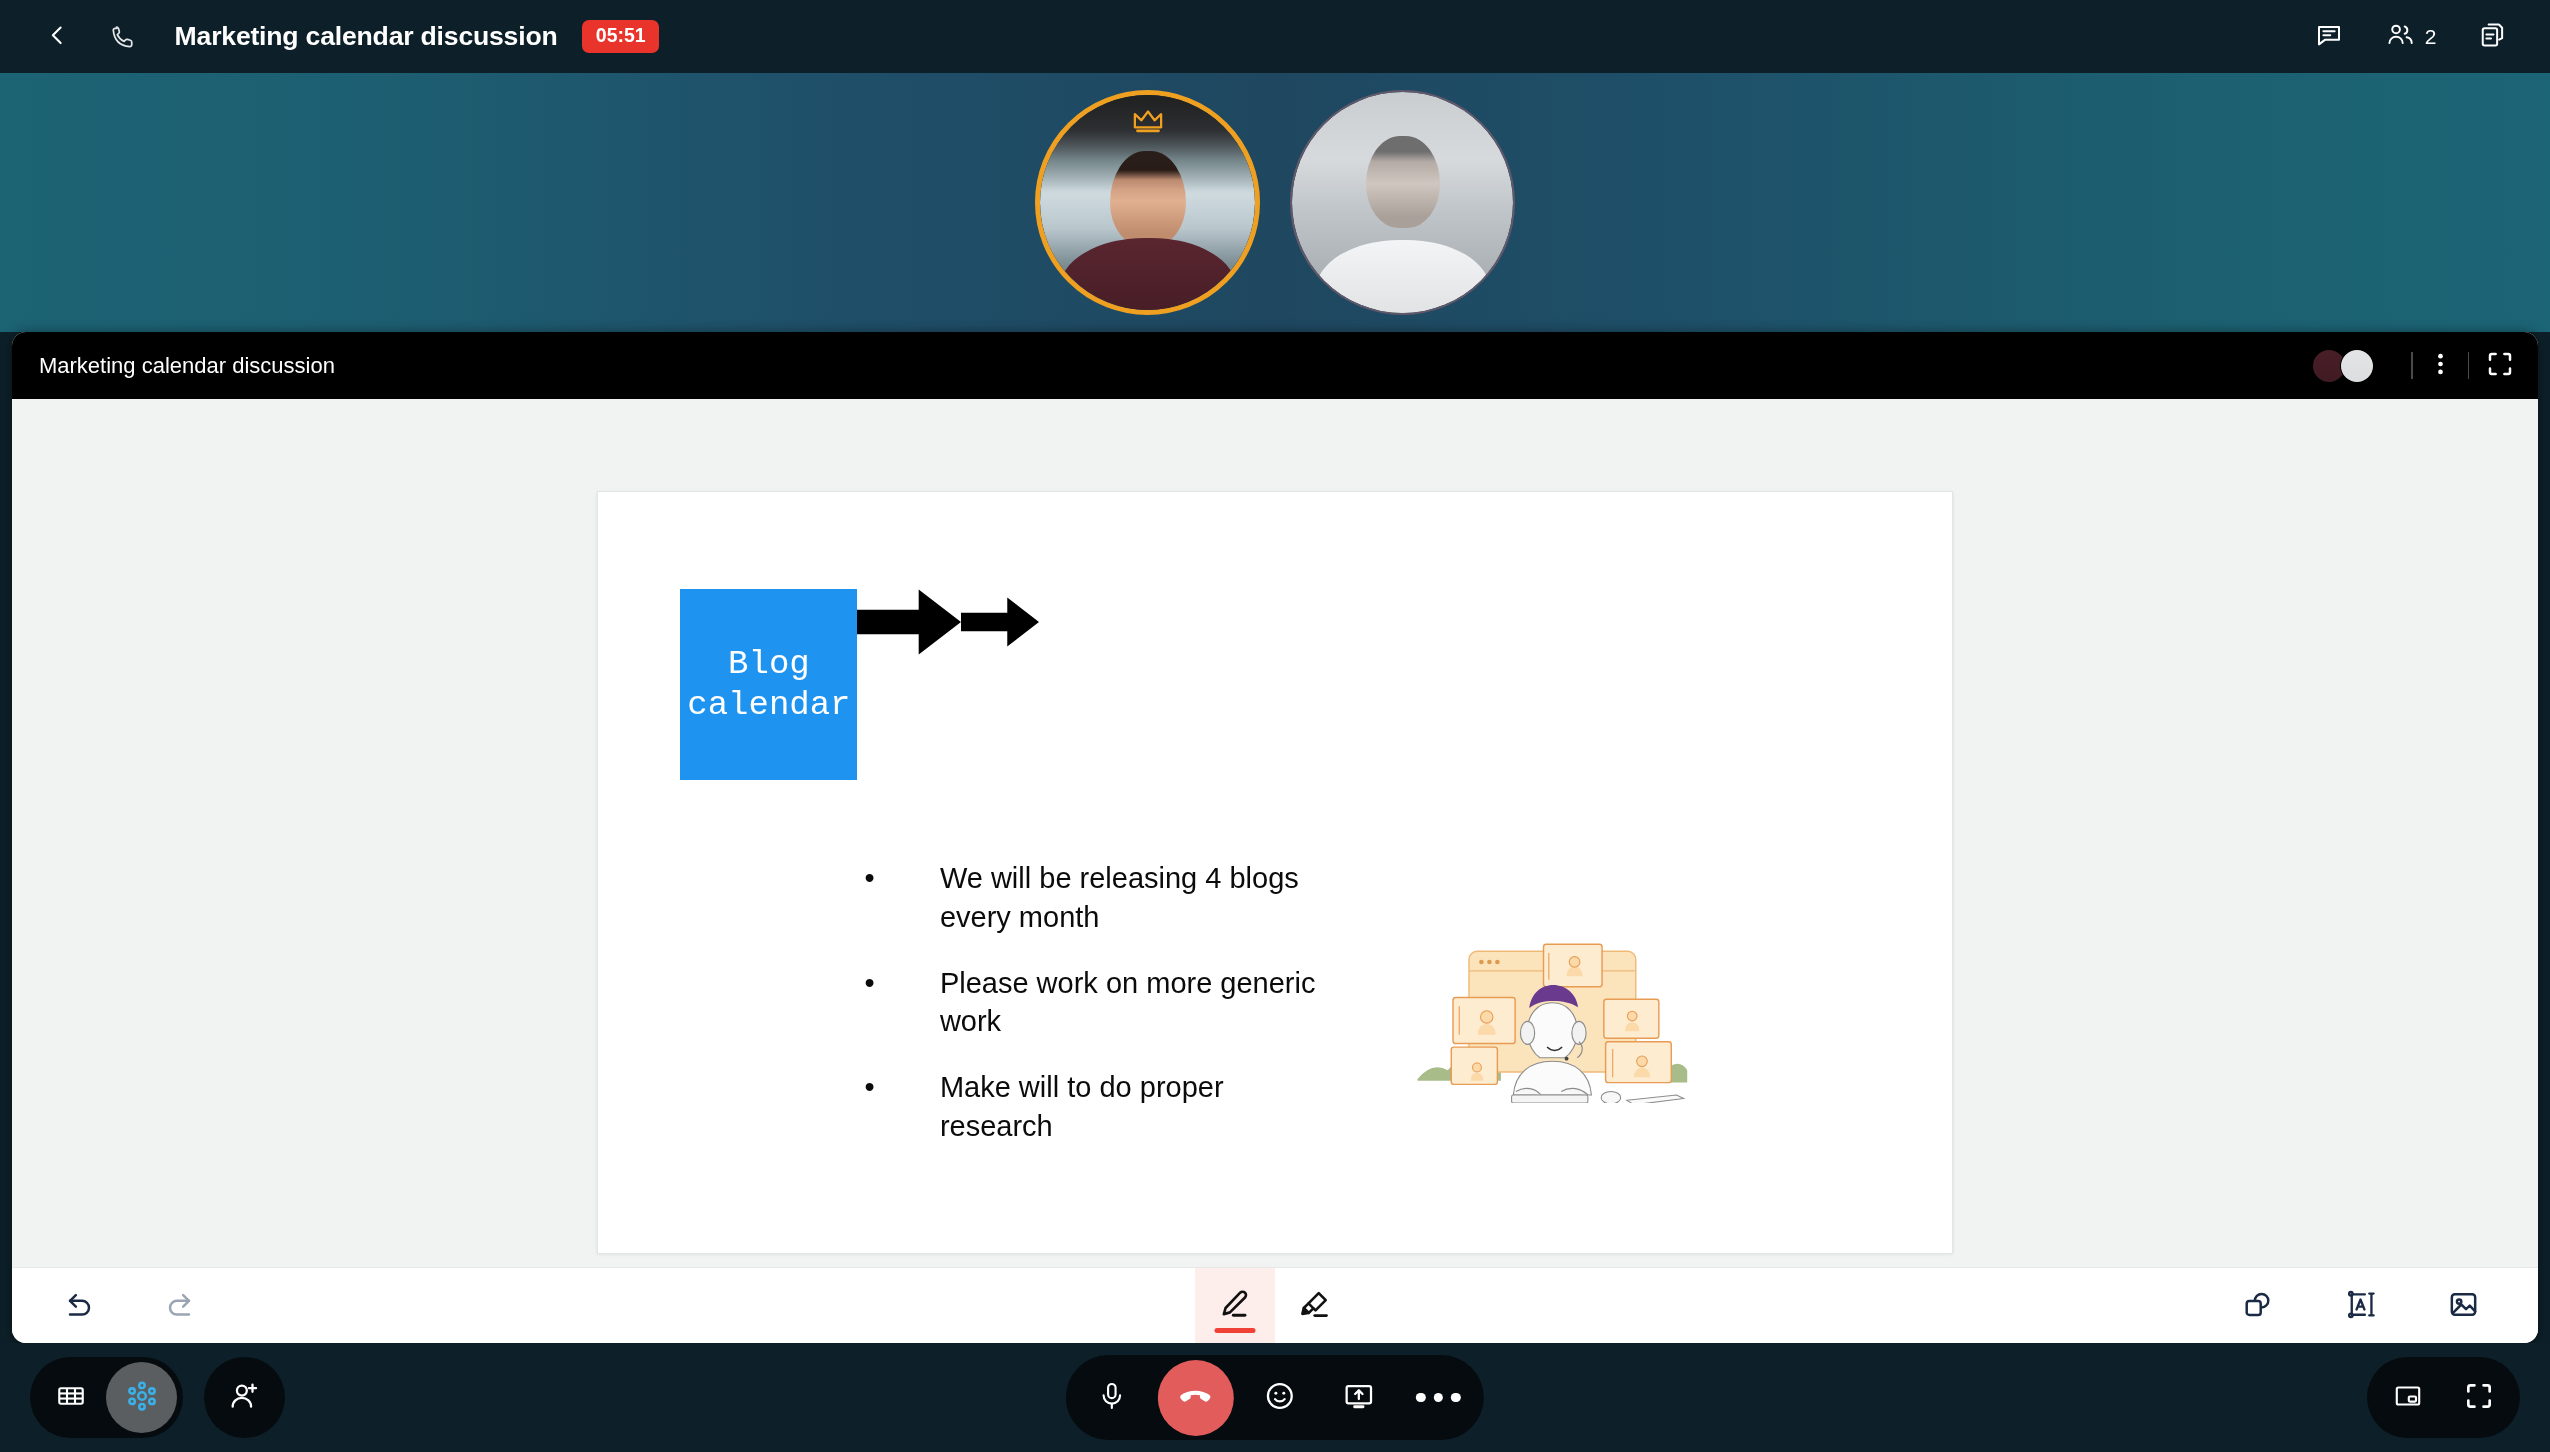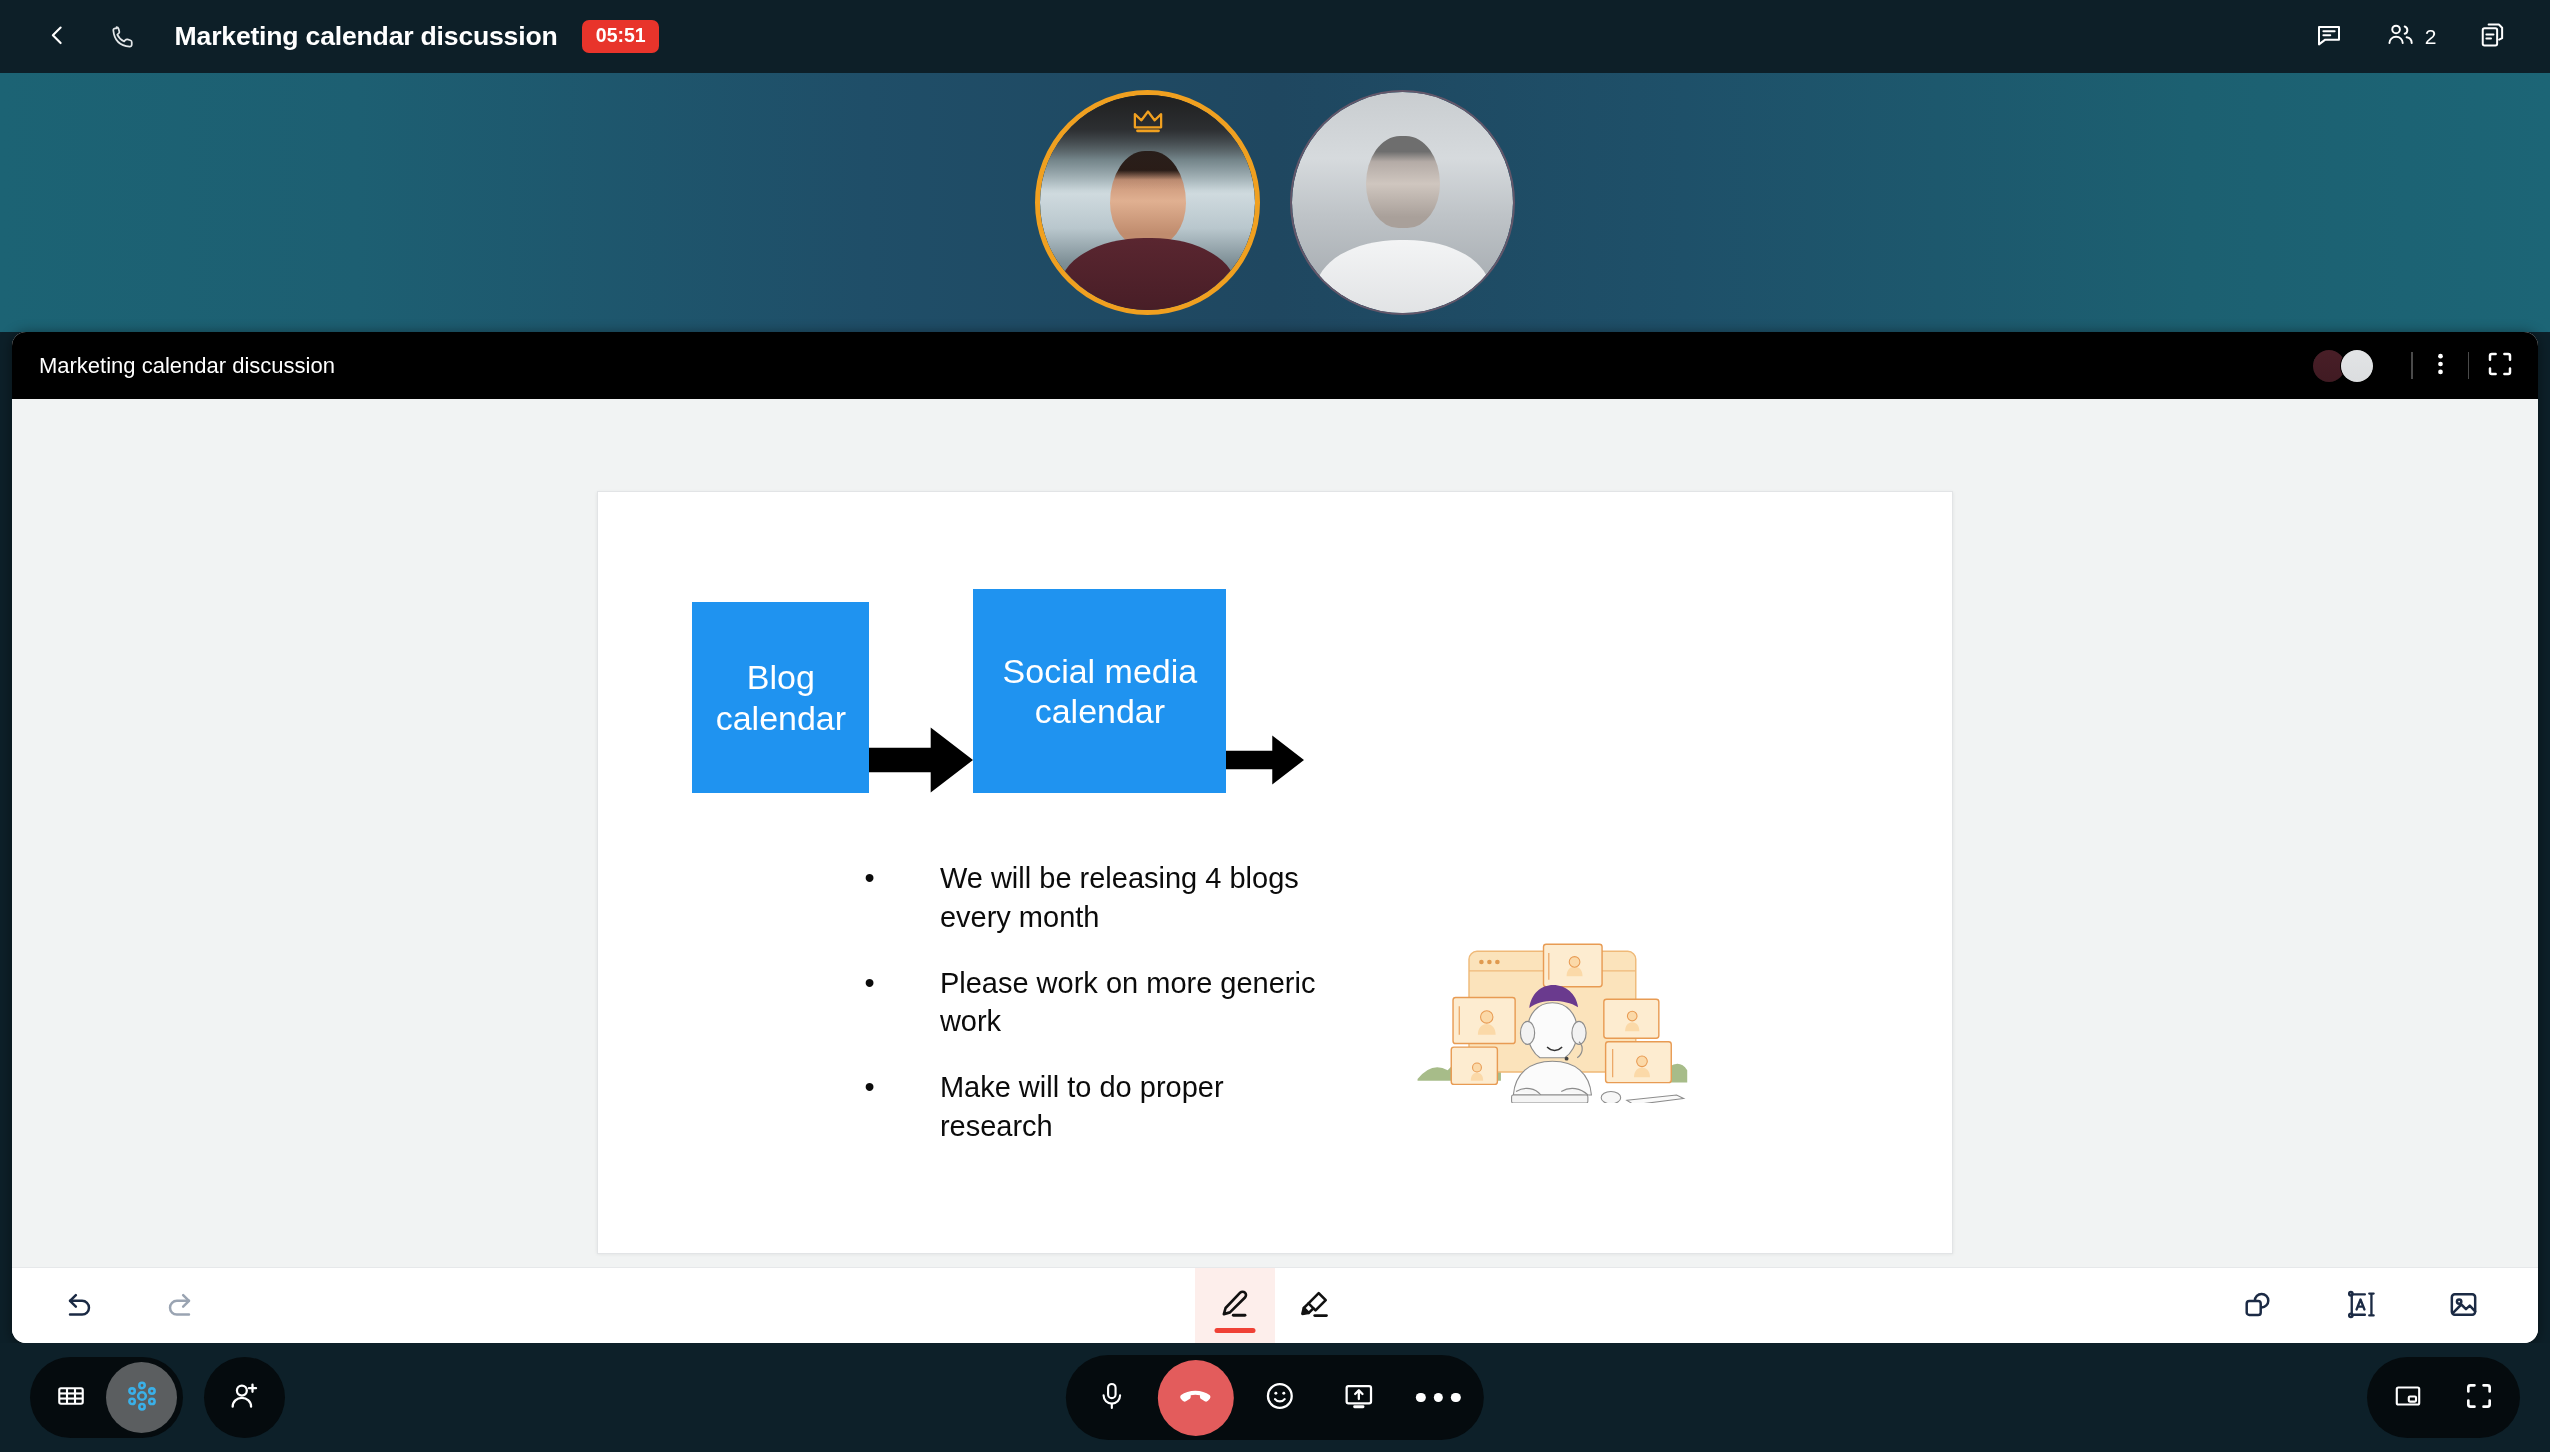--- a/index.html
+++ b/index.html
@@ -206,9 +206,9 @@
   
   .flow {
     position: absolute;
-    left: 94px; top: 97px;
+    left: 82px; top: 97px;
     width: 1178px; height: 204px;
-    display: flex; align-items: flex-end;
+    display: flex; align-items: flex-start; font-family: Liberation Mono, monospace;
   }
   .fbox {
     background: #1f93f0;

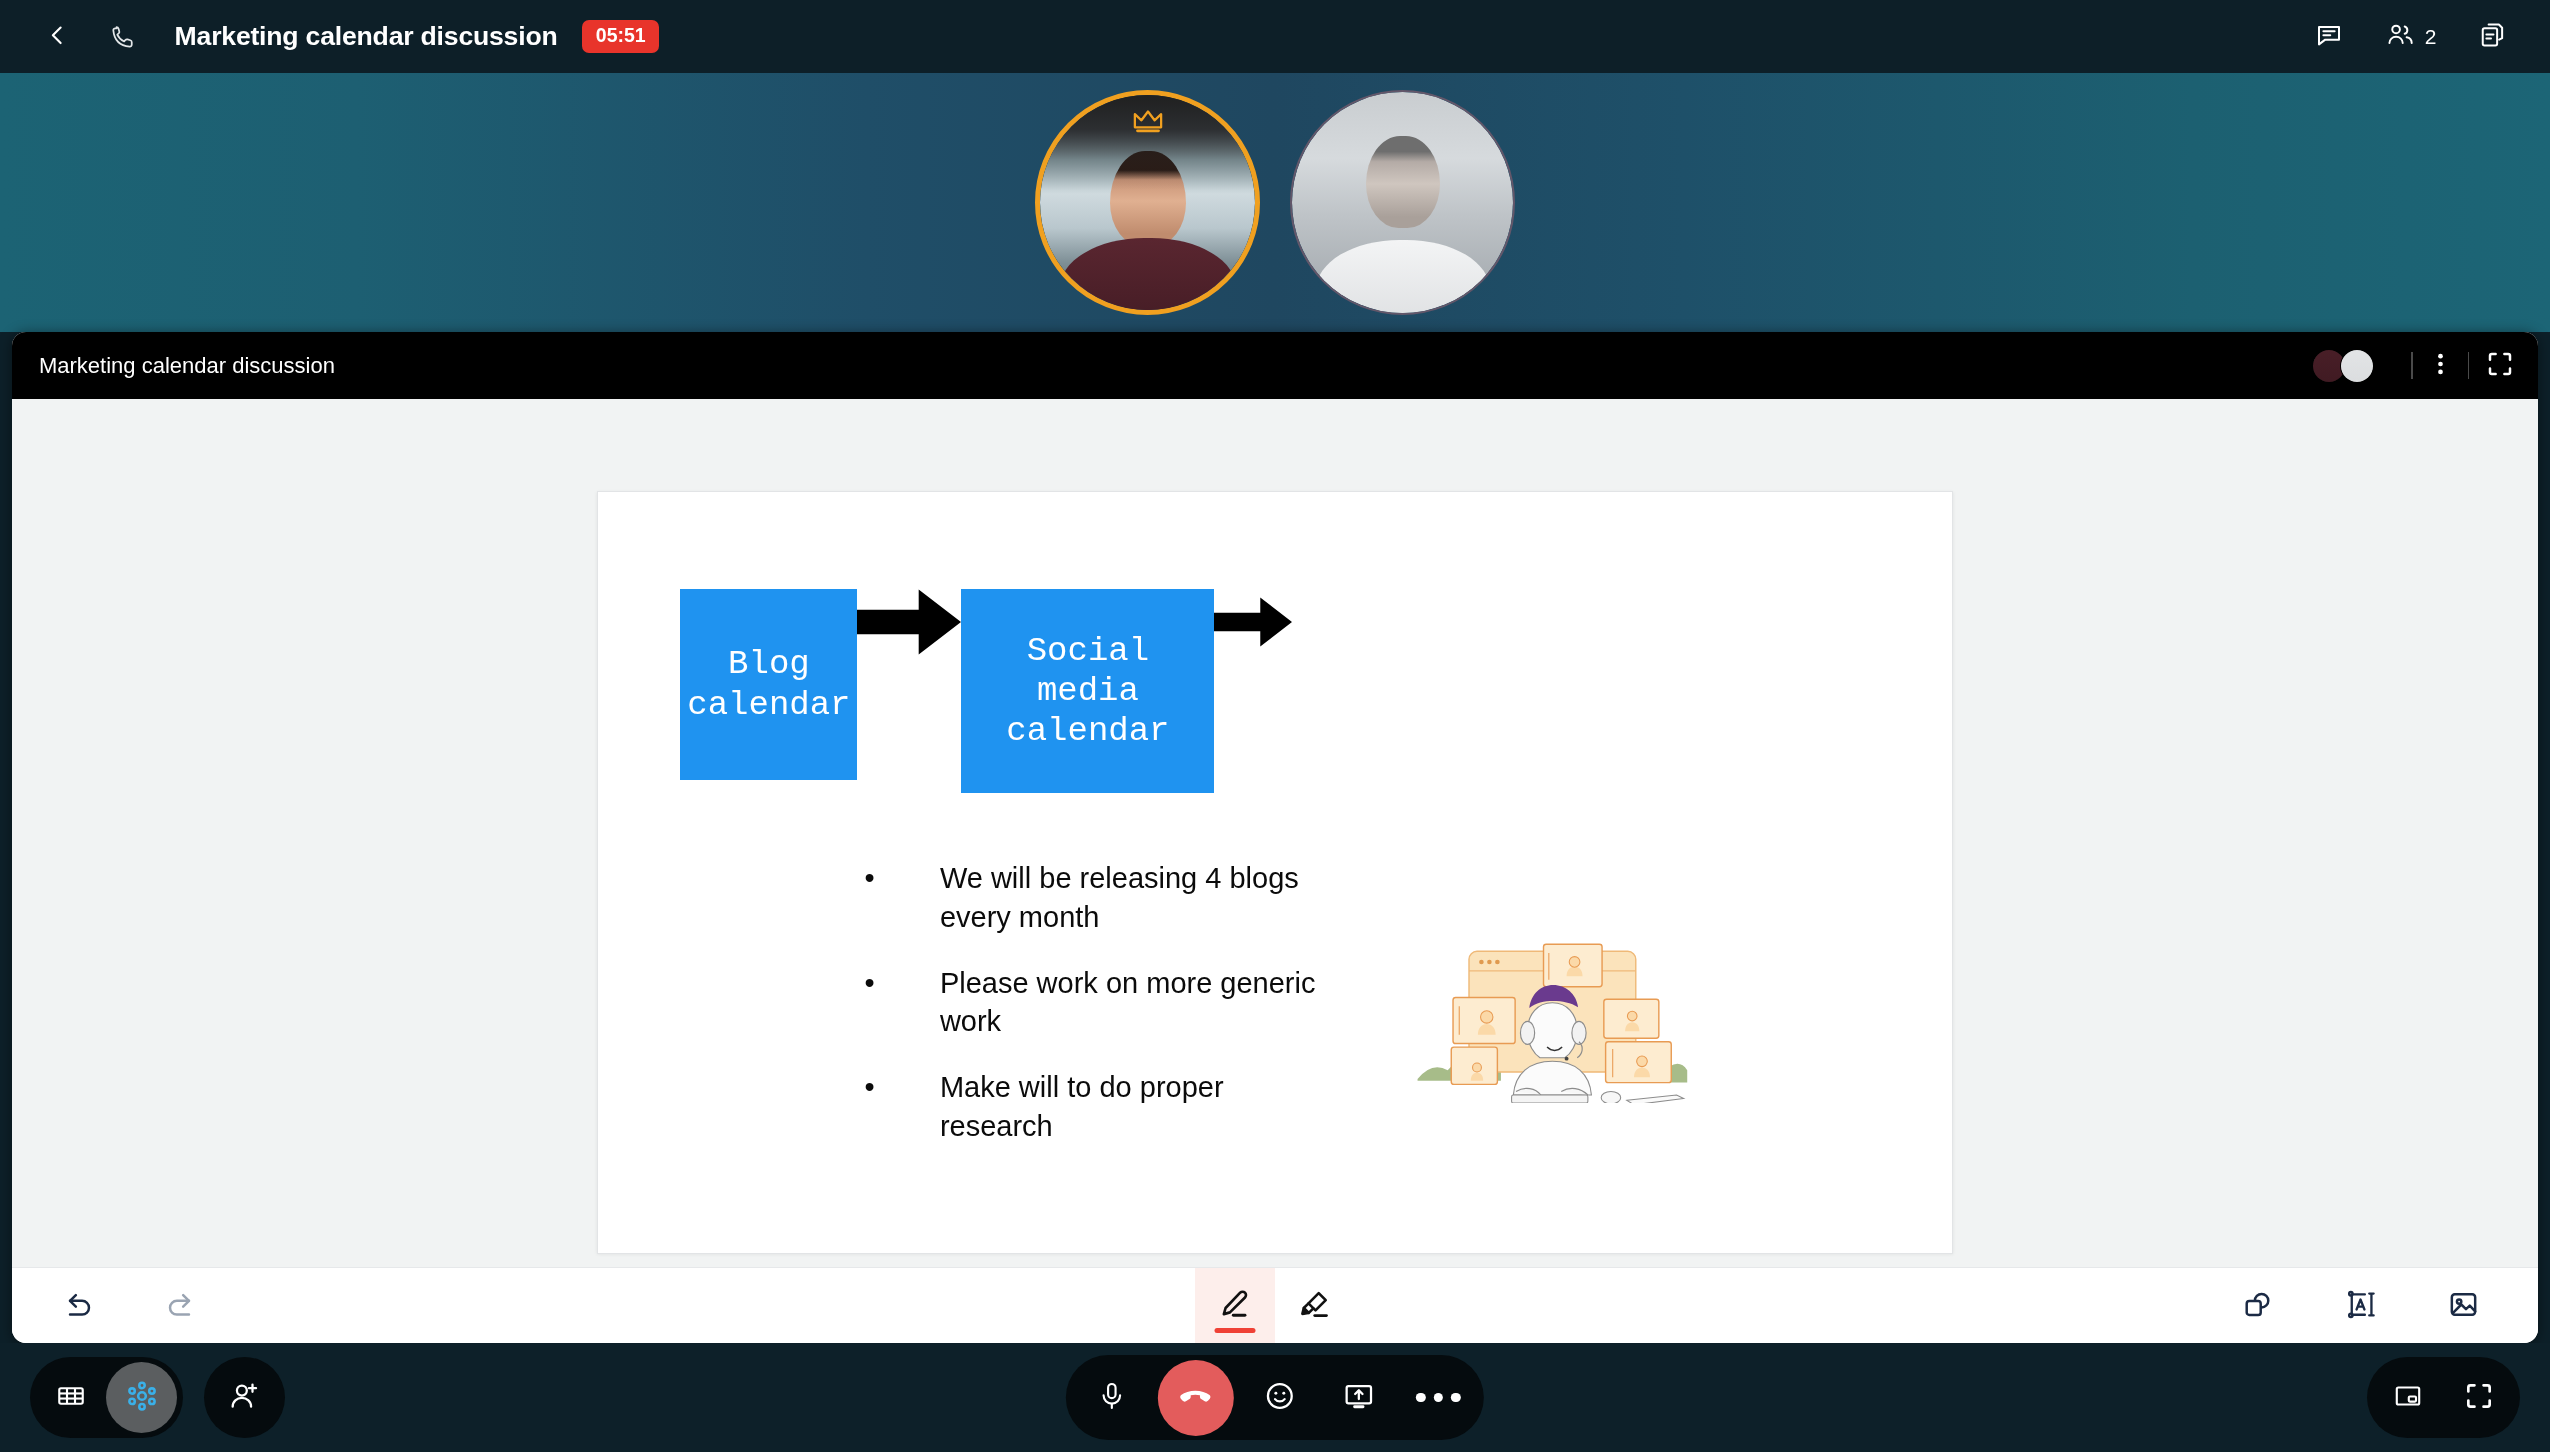--- a/index.html
+++ b/index.html
@@ -462,7 +462,6 @@
                 <path d="M0 23 H70 V0 L118 37 L70 74 V51 H0 Z" fill="#000000"></path>
               </svg>
           </div>
-          <div class="fbox b2">Social media calendar</div>
           <div class="farrow gap2">
             <svg width="104" height="66" viewBox="0 0 118 74">
                 <path d="M0 23 H70 V0 L118 37 L70 74 V51 H0 Z" fill="#000000"></path>

